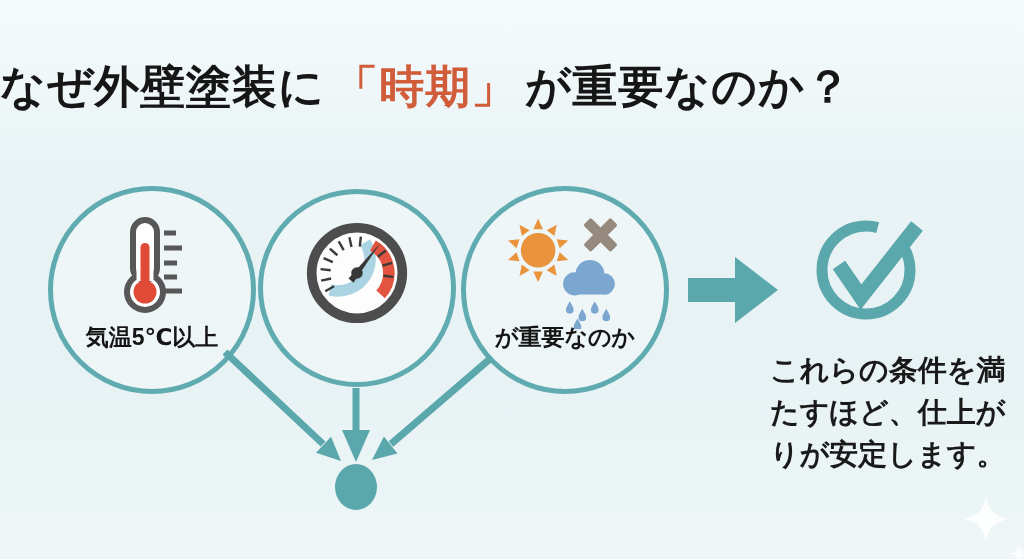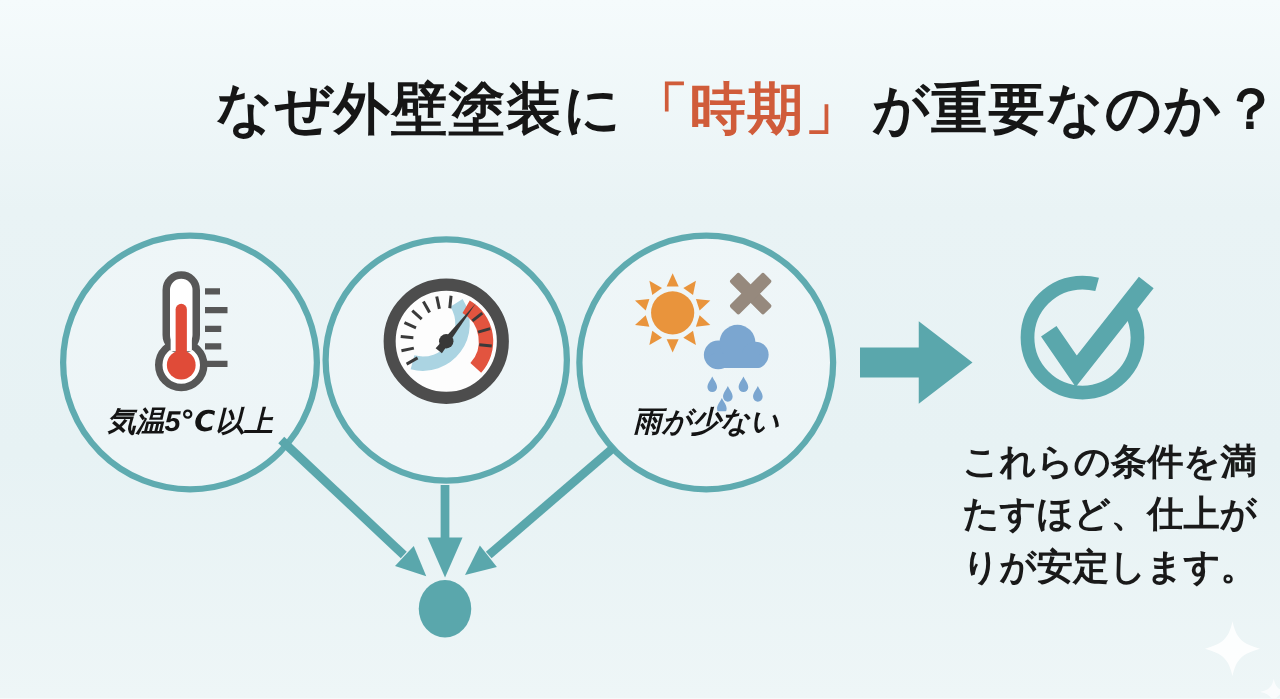--- a/index.html
+++ b/index.html
@@ -17,7 +17,7 @@
   .title {
     position: absolute;
     top: 57px; left: 0; right: 0;
-    text-align: right;
+    text-align: left;
     font-size: 45px;
     font-weight: 900;
     letter-spacing: 1px;

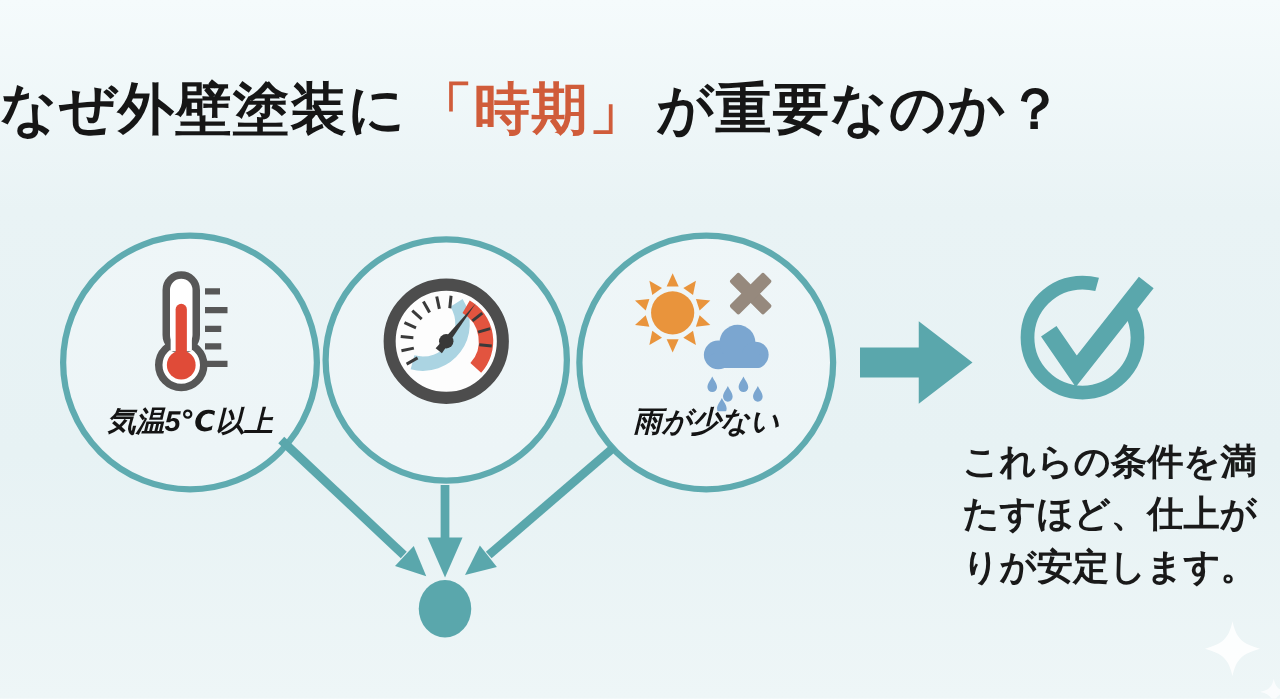--- a/index.html
+++ b/index.html
@@ -49,7 +49,6 @@
     font-weight: 800;
     color: #141414;
     white-space: nowrap;
-    font-style: italic;
   }
   .c1 .cond-label { top: 131px; }
   .c2 .cond-label { top: 128px; }

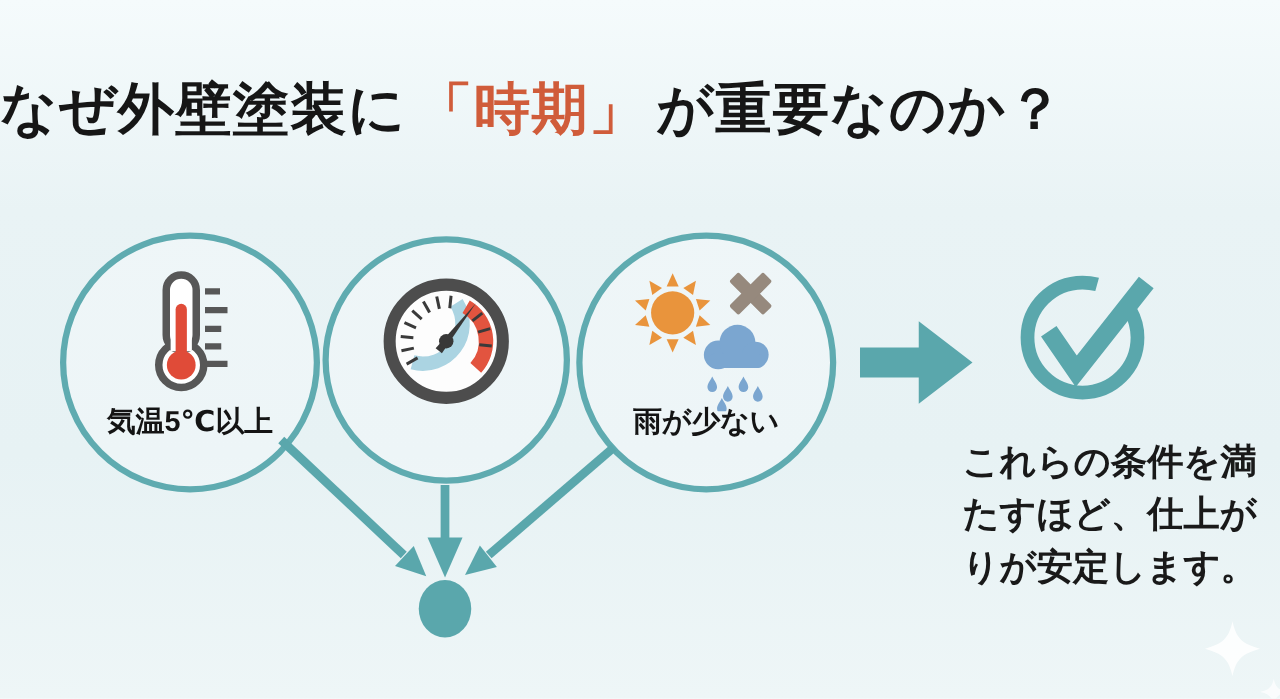--- a/index.html
+++ b/index.html
@@ -157,7 +157,7 @@
         </g>
       </g>
     </svg>
-    <div class="cond-label">雨が少ない</div>
+    <div class="cond-label">が重要なのか</div>
   </div>
 
   <svg class="overlay" viewBox="0 0 1024 559">

